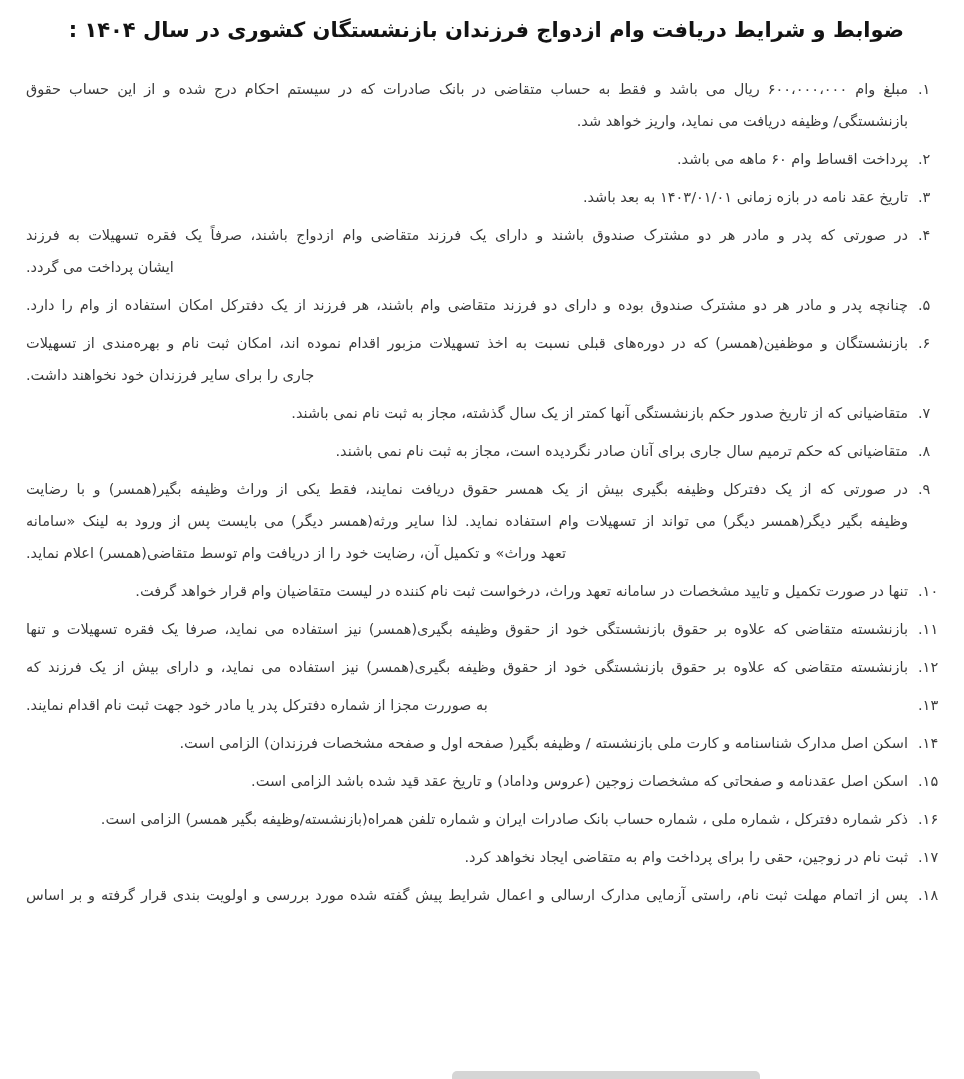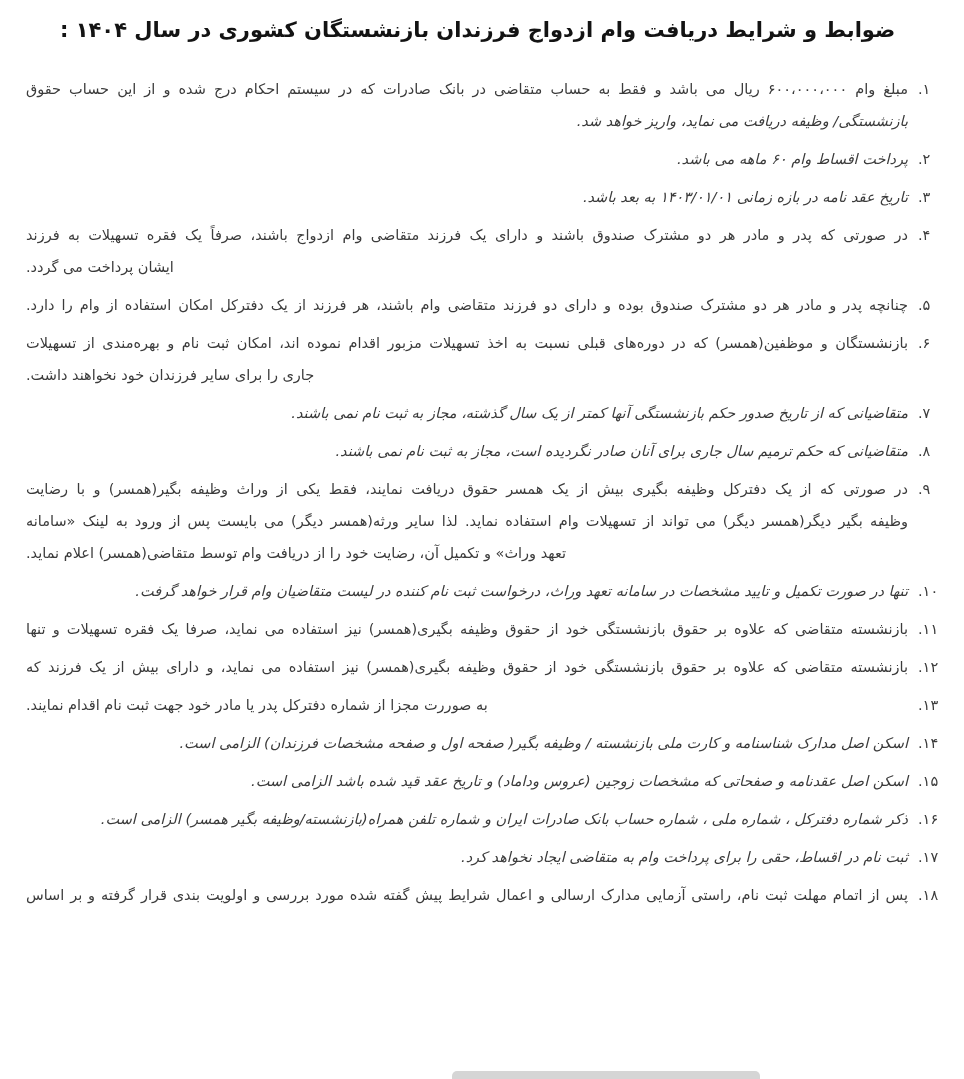--- a/index.html
+++ b/index.html
@@ -8,7 +8,7 @@
     direction:rtl;font-family:"DejaVu Sans",sans-serif;
   }
   .doc-title{
-    text-align:left;font-weight:bold;font-size:21px;letter-spacing:0;
+    text-align:right;font-weight:bold;font-size:21px;letter-spacing:0;
     color:var(--title-color,#131313);
     padding-top:13px;margin:0 60px 26px 60px;line-height:34px;
   }

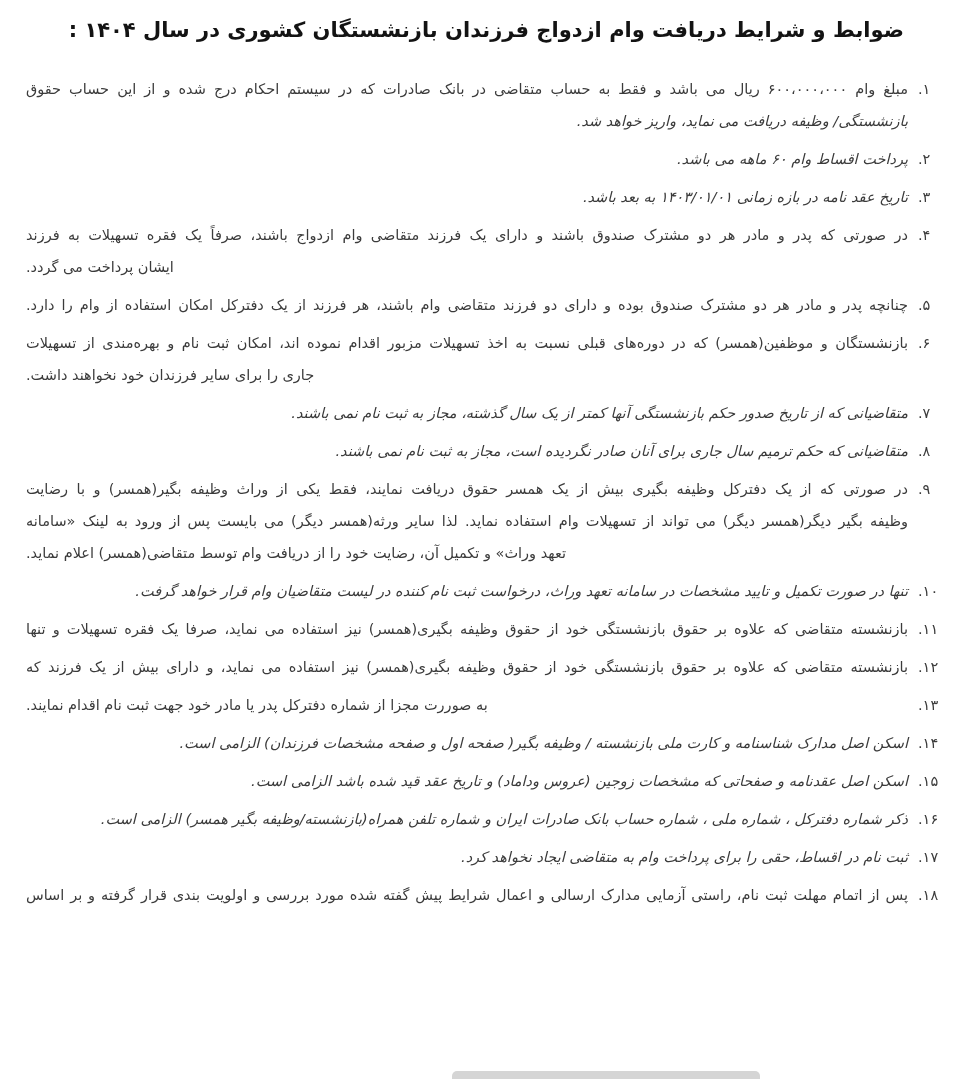--- a/index.html
+++ b/index.html
@@ -25,7 +25,7 @@
   .rule-line{line-height:32px;}
   .a-fill{text-align:justify;text-align-last:justify;}
   .a-center{text-align:left;}
-  .a-right{font-style:italic;}
+  .a-right{}
   .bottom-bar{
     position:absolute;bottom:0;left:452px;width:308px;height:8px;
     background:var(--bar-color,#d5d5d5);border-radius:5px 5px 0 0;

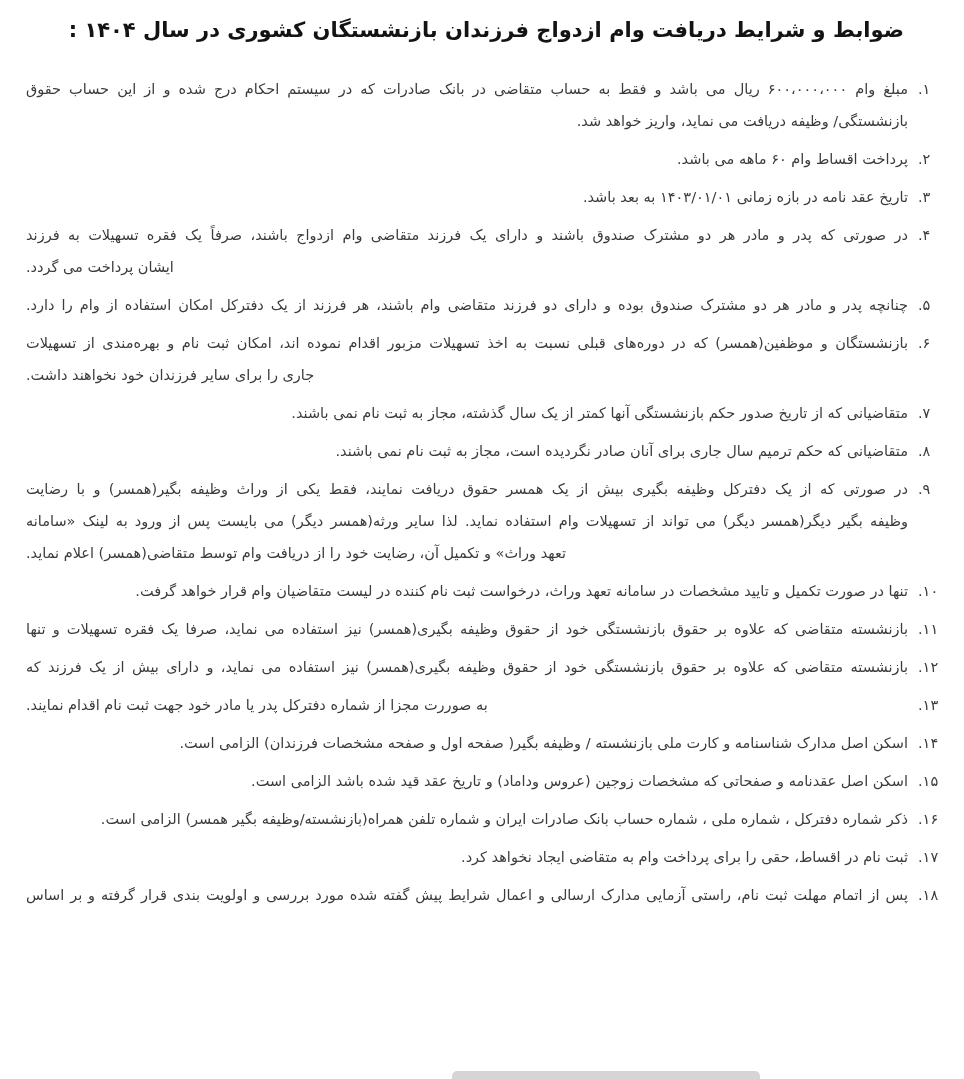--- a/index.html
+++ b/index.html
@@ -141,7 +141,7 @@
       <div class="rule-row">
         <div class="rule-num">۱۷.</div>
         <div class="rule-body">
-          <div class="rule-line a-right">ثبت نام در اقساط، حقی را برای پرداخت وام به متقاضی ایجاد نخواهد کرد.</div>
+          <div class="rule-line a-right">ثبت نام در زوجین، حقی را برای پرداخت وام به متقاضی ایجاد نخواهد کرد.</div>
         </div>
       </div>
       <div class="rule-row">

